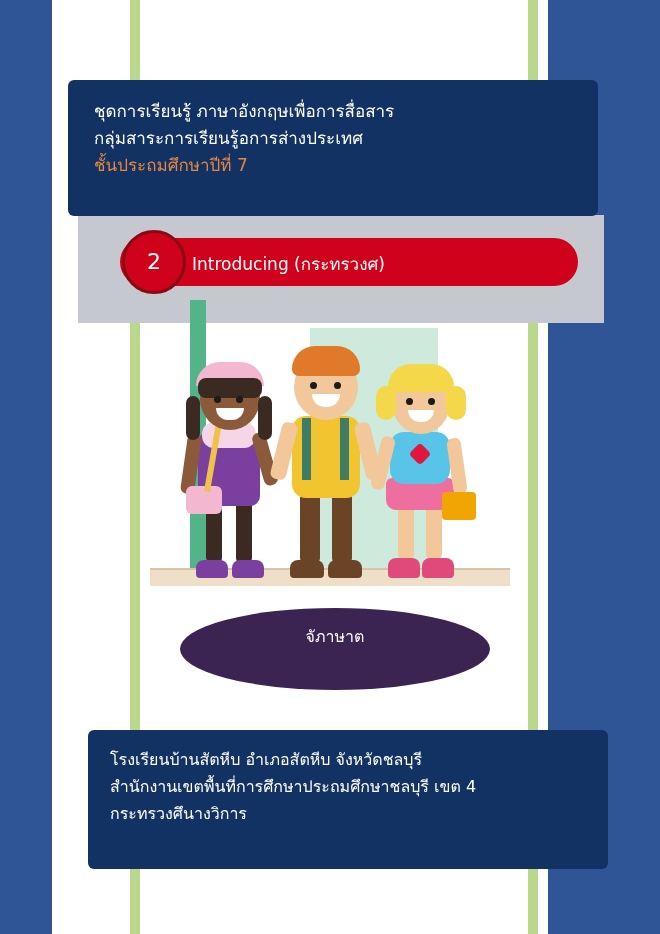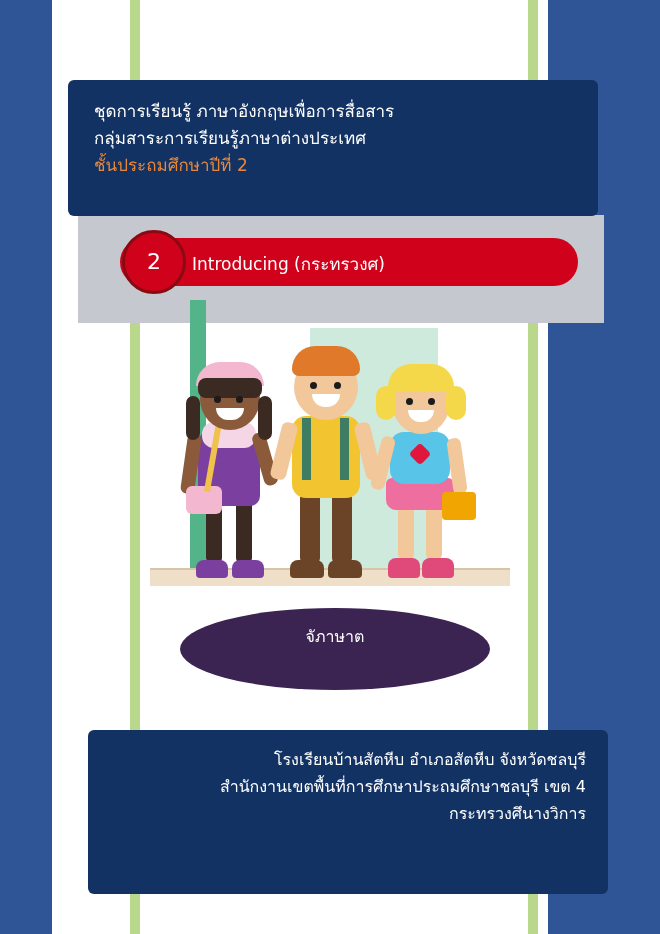--- a/index.html
+++ b/index.html
@@ -198,7 +198,7 @@
 
   <div class="header-box">
     <div class="header-line1">ชุดการเรียนรู้ ภาษาอังกฤษเพื่อการสื่อสาร</div>
-    <div class="header-line2">กลุ่มสาระการเรียนรู้ภาษาต่างประเทศ</div>
+    <div class="header-line2">กลุ่มสาระการเรียนรู้อการส่างประเทศ</div>
     <div class="header-line3">ชั้นประถมศึกษาปีที่ 2</div>
   </div>
 

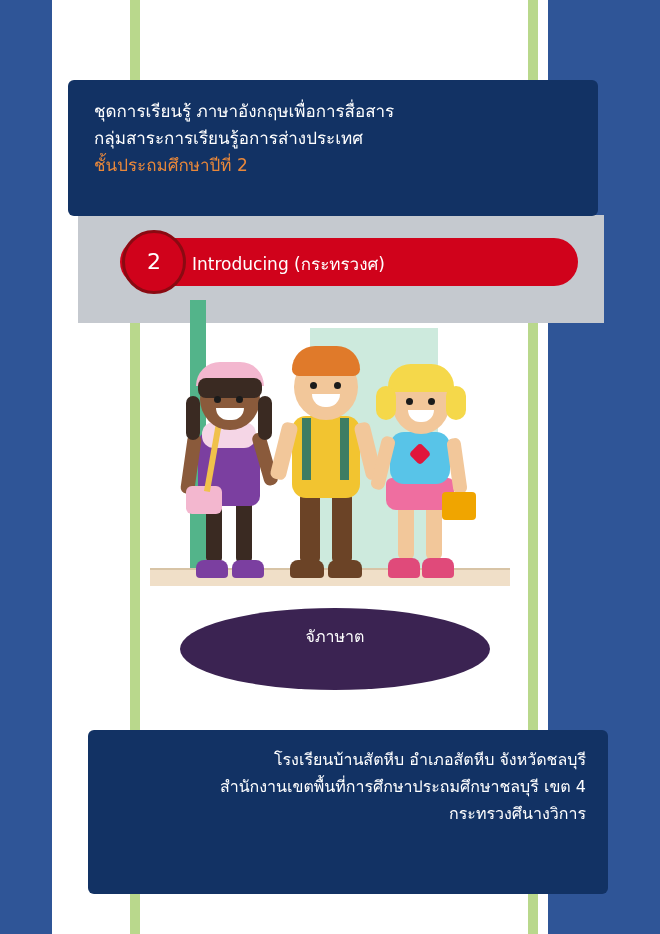--- a/index.html
+++ b/index.html
@@ -199,7 +199,7 @@
   <div class="header-box">
     <div class="header-line1">ชุดการเรียนรู้ ภาษาอังกฤษเพื่อการสื่อสาร</div>
     <div class="header-line2">กลุ่มสาระการเรียนรู้อการส่างประเทศ</div>
-    <div class="header-line3">ชั้นประถมศึกษาปีที่ 2</div>
+    <div class="header-line3">ชั้นประถมศึกษาปีที่ 7</div>
   </div>
 
   <div class="unit-bar">

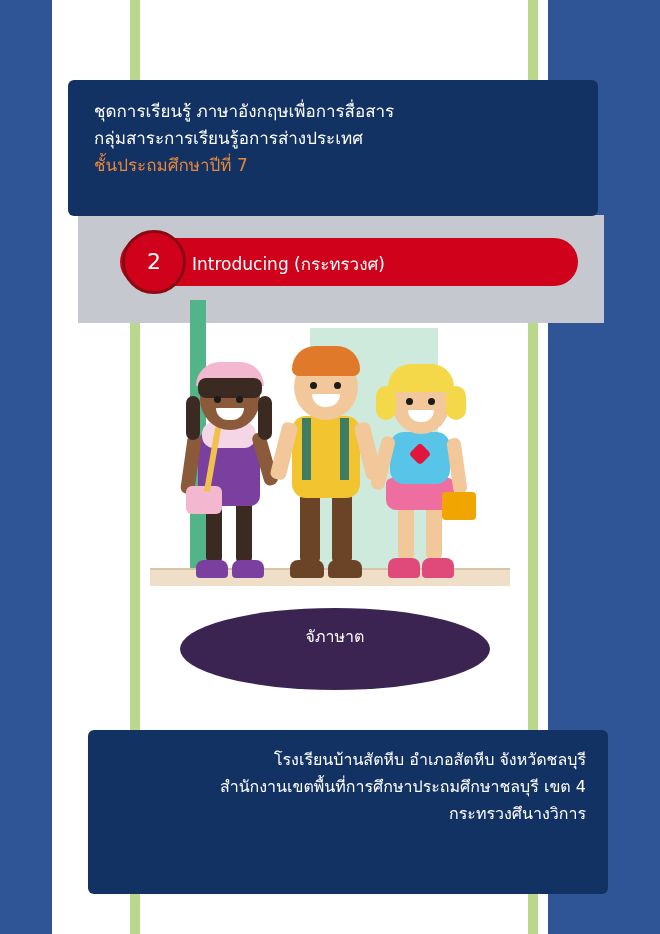--- a/index.html
+++ b/index.html
@@ -170,11 +170,10 @@
   .footer-box {
     position: absolute;
     left: 88px; top: 730px;
-    width: 520px; height: 164px;
+    width: 520px; height: 139px;
     background: #123264;
     border-radius: 6px;
     color: #ffffff;
-    text-align: right;
     padding: 16px 22px 0 22px;
     box-sizing: border-box;
   }

